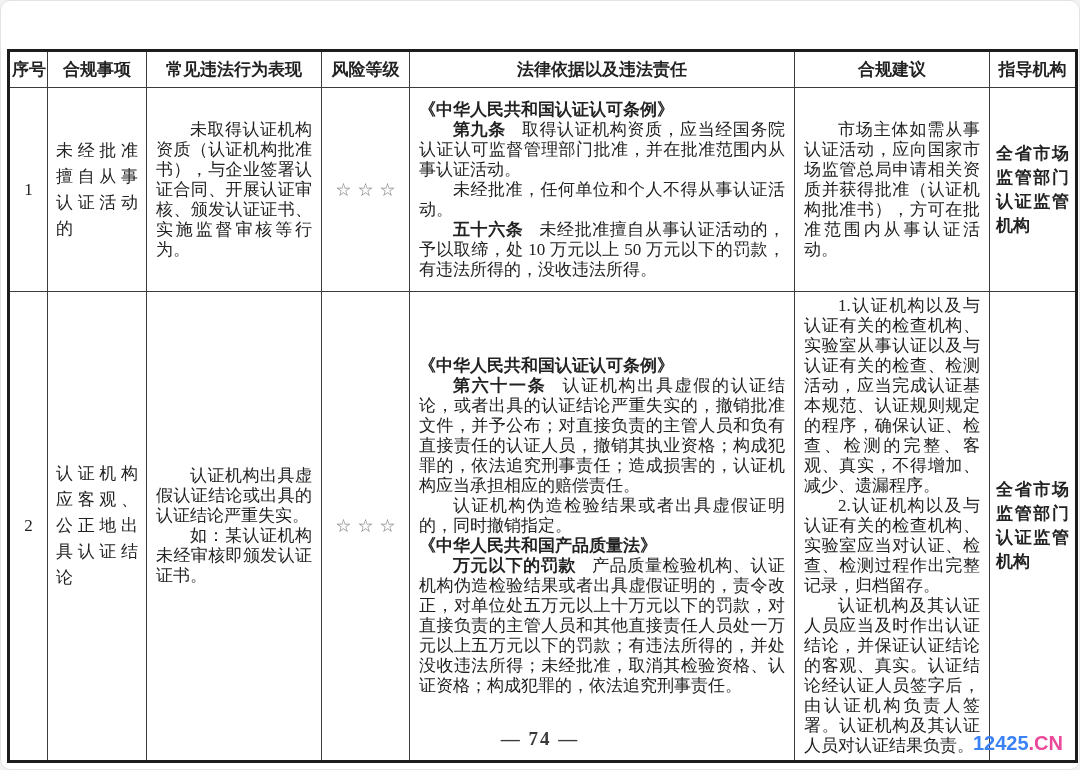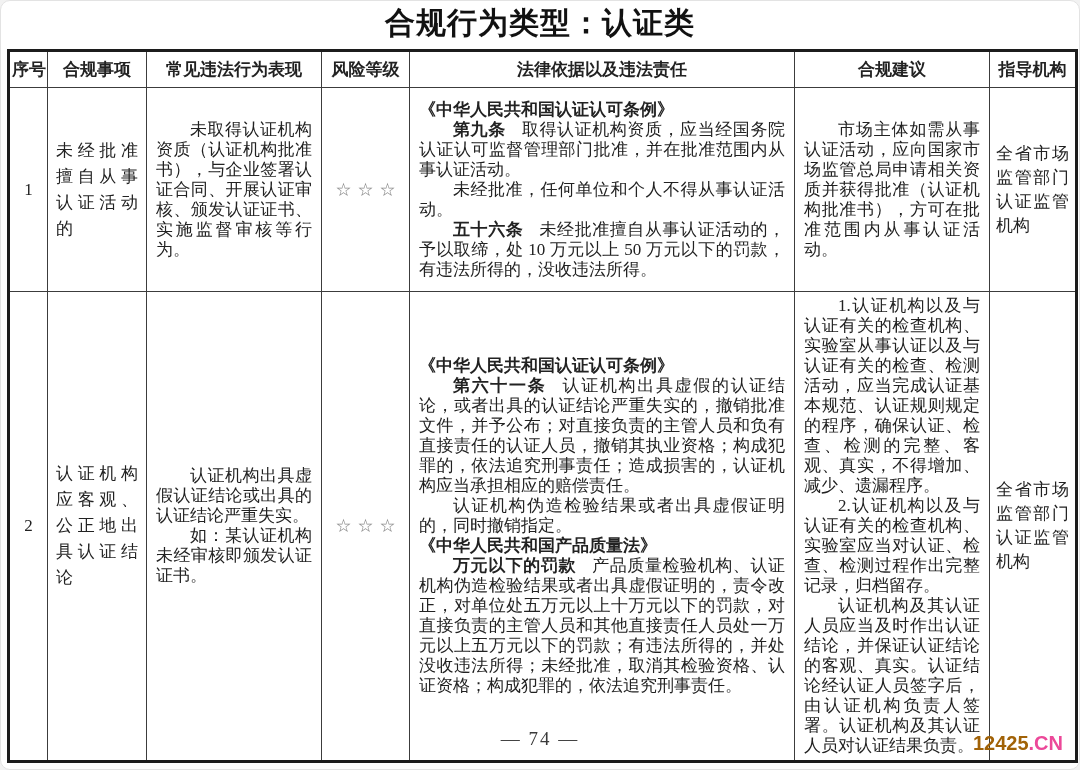--- a/index.html
+++ b/index.html
@@ -51,7 +51,6 @@
 
 <div class="page">
 
-  <div class="doc-title">合规行为类型：认证类</div>
 
   <table class="compliance">
     <colgroup>

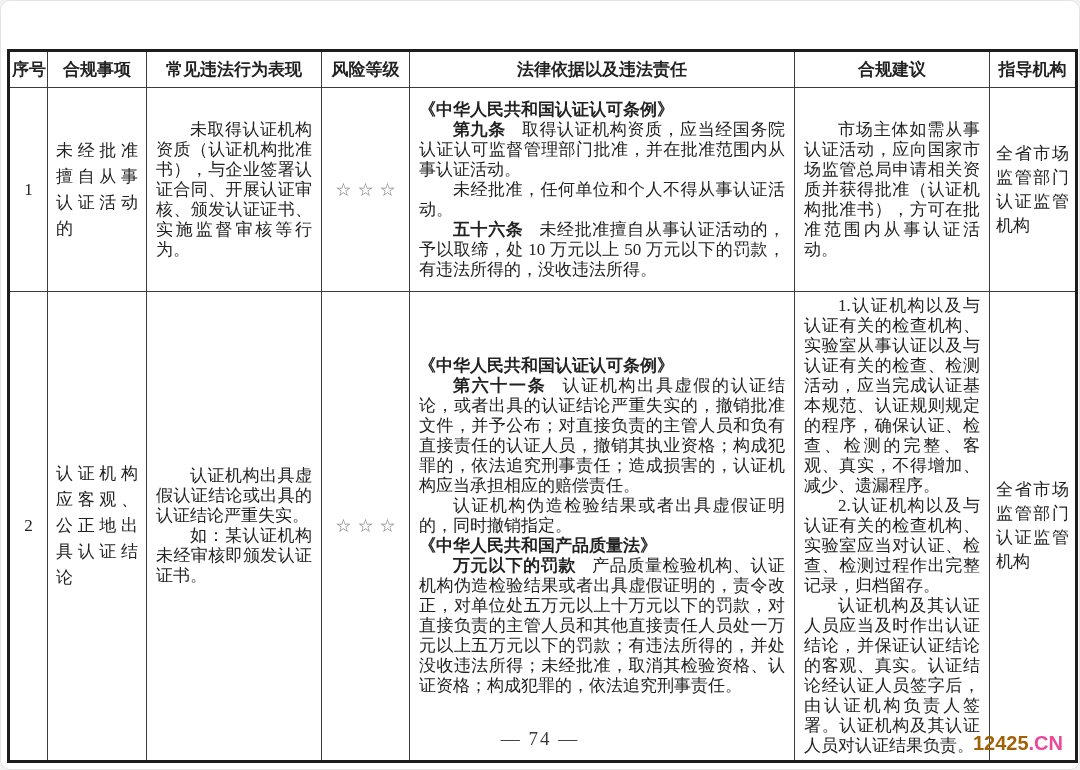--- a/index.html
+++ b/index.html
@@ -31,7 +31,7 @@
   td.matter{padding:4px 8px;}
   td.matter p{margin:0;text-align:justify;text-justify:inter-character;line-height:26px;}
   td.risk{text-align:center;font-size:16px;letter-spacing:6px;padding:2px 0 2px 6px;}
-  td.agency{padding:2px 6px;}
+  td.agency{padding:2px 6px;font-weight:bold;}
   td.agency p{margin:0;text-align:justify;text-justify:inter-character;line-height:24px;}
   .para{margin:0;text-indent:2em;text-align:justify;text-justify:inter-character;}
   .law-title{text-indent:0;font-weight:bold;}

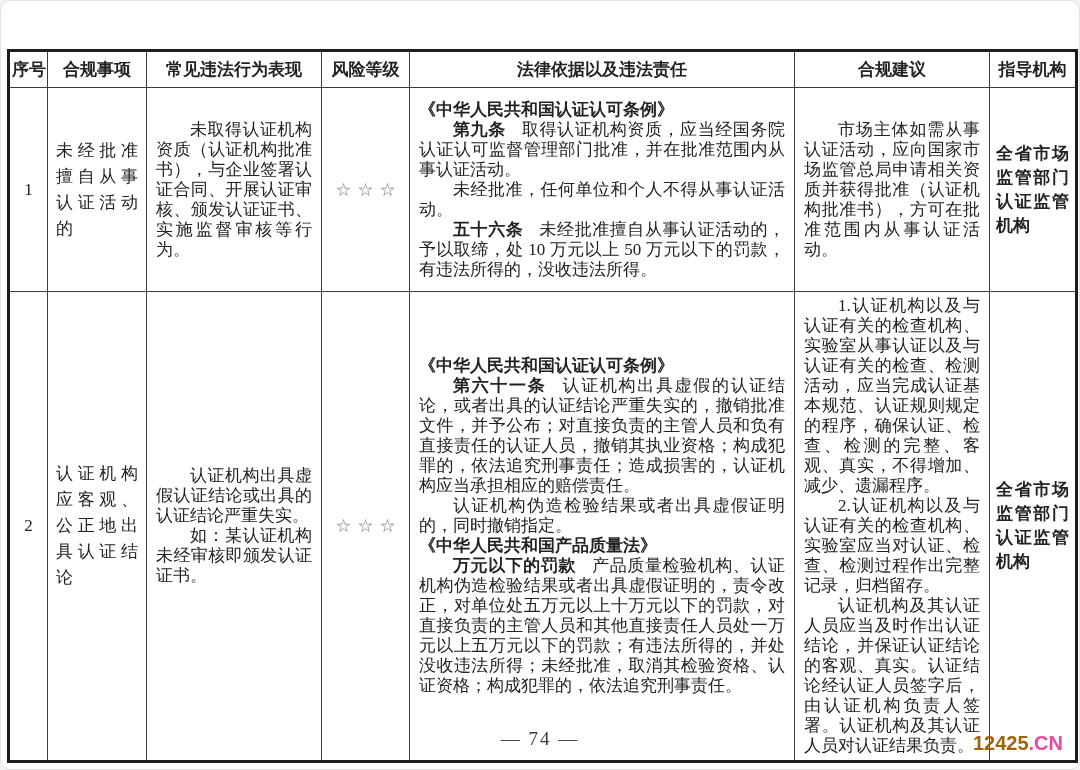--- a/index.html
+++ b/index.html
@@ -38,7 +38,7 @@
   .lead{font-weight:bold;margin-right:0.95em;}
   .page-footer{
     position:absolute;top:727px;left:0;width:100%;
-    text-align:center;font-size:19px;color:#3a3a3a;letter-spacing:2px;
+    text-align:center;font-size:19px;color:#3a3a3a;letter-spacing:2px;font-weight:bold;
   }
   .watermark{
     position:absolute;top:731px;right:16px;

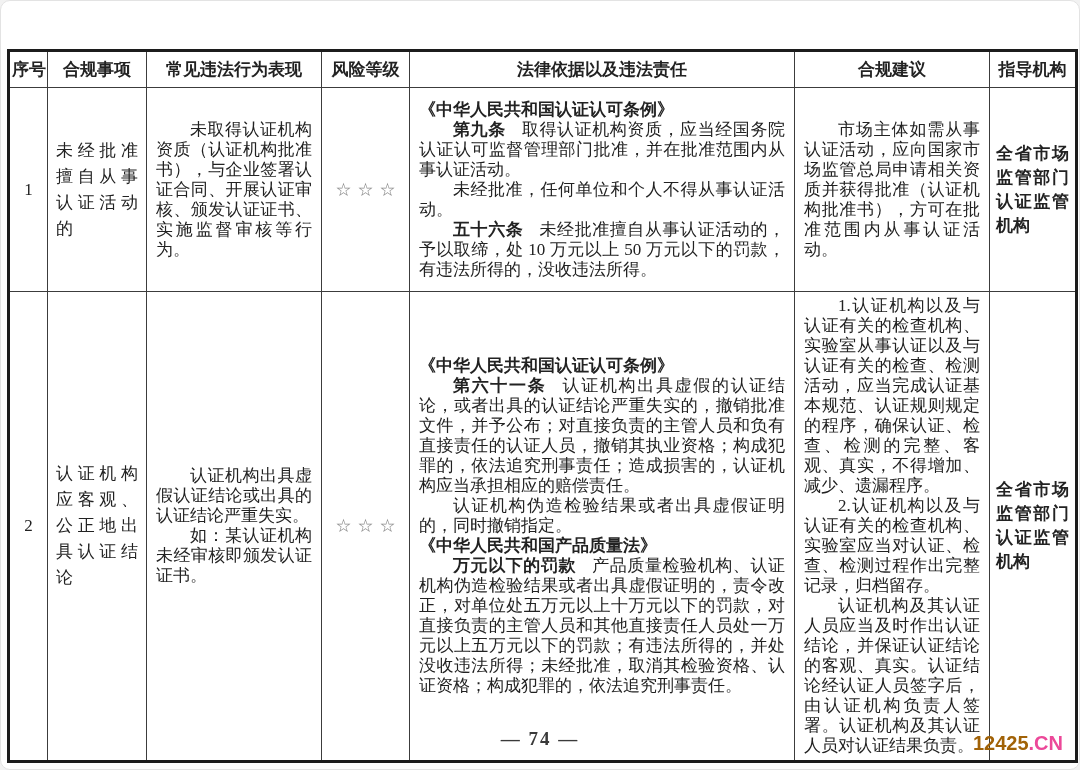--- a/index.html
+++ b/index.html
@@ -127,7 +127,7 @@
 
   <div class="page-footer">— 74 —</div>
 
-  <div class="watermark"><span style="color: #a16207;">12425</span><span style="color: #ec4899;">.CN</span></div>
+  <div class="watermark"><span style="color: #3b82f6;">12425</span><span style="color: #ec4899;">.CN</span></div>
 
 </div>
 

